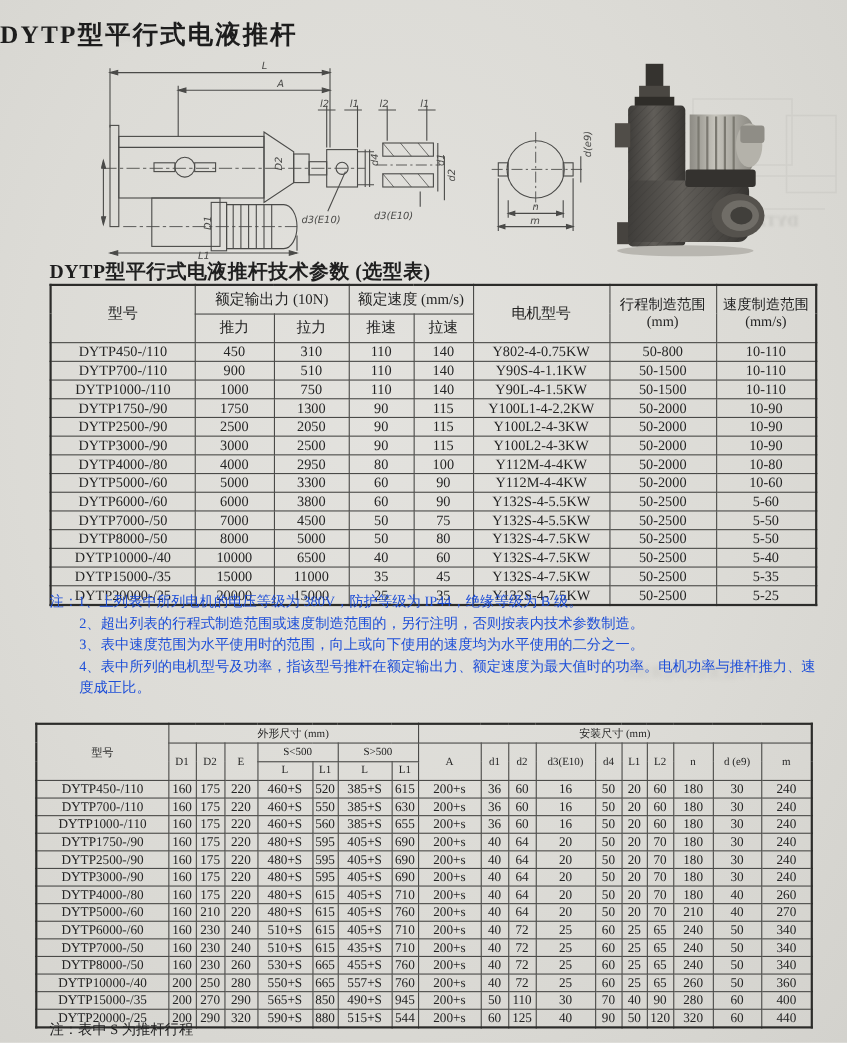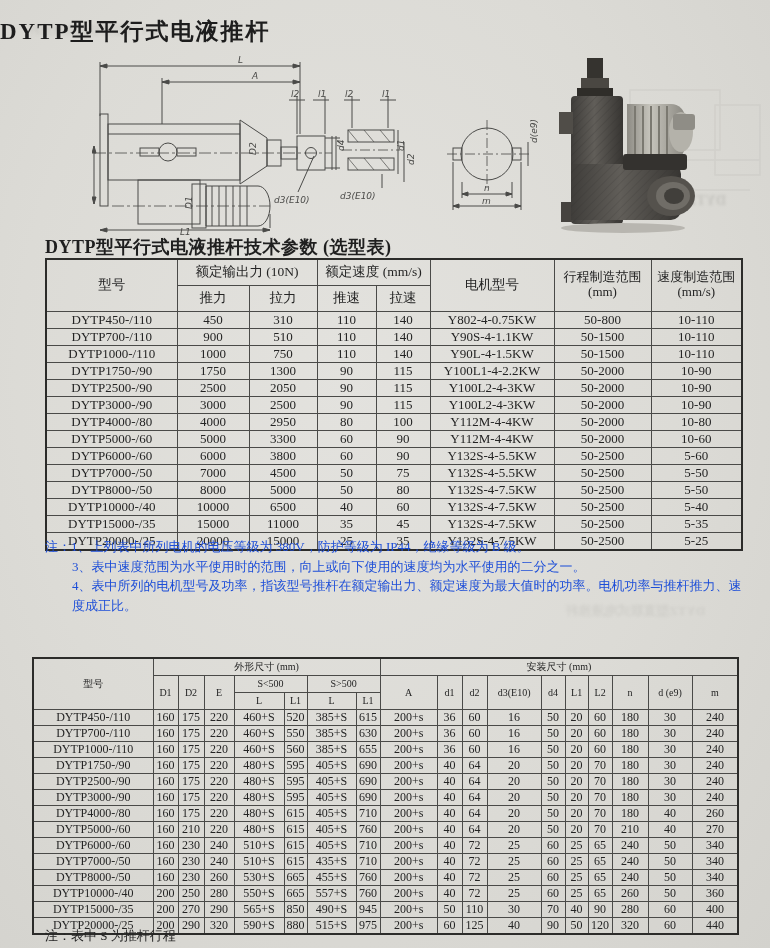--- a/index.html
+++ b/index.html
@@ -435,6 +435,7 @@
 
   <div class="notes">
     <div class="note-item note-first"><span>注：</span><span>1、上列表中所列电机的电压等级为 380V，防护等级为 IP44，绝缘等级为 B 级。</span></div>
+    <div class="note-item">2、超出列表的行程式制造范围或速度制造范围的，另行注明，否则按表内技术参数制造。</div>
     <div class="note-item">3、表中速度范围为水平使用时的范围，向上或向下使用的速度均为水平使用的二分之一。</div>
     <div class="note-item">4、表中所列的电机型号及功率，指该型号推杆在额定输出力、额定速度为最大值时的功率。电机功率与推杆推力、速度成正比。</div>
   </div>

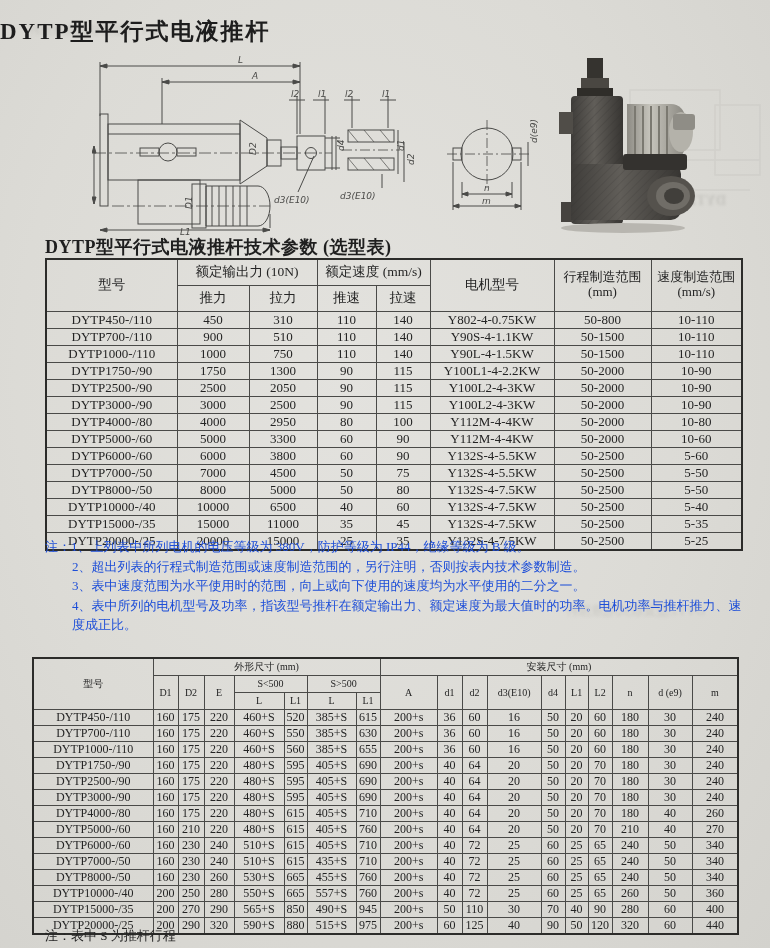--- a/index.html
+++ b/index.html
@@ -760,7 +760,7 @@
           <td>590+S</td>
           <td>880</td>
           <td>515+S</td>
-          <td>975</td>
+          <td>544</td>
           <td>200+s</td>
           <td>60</td>
           <td>125</td>

